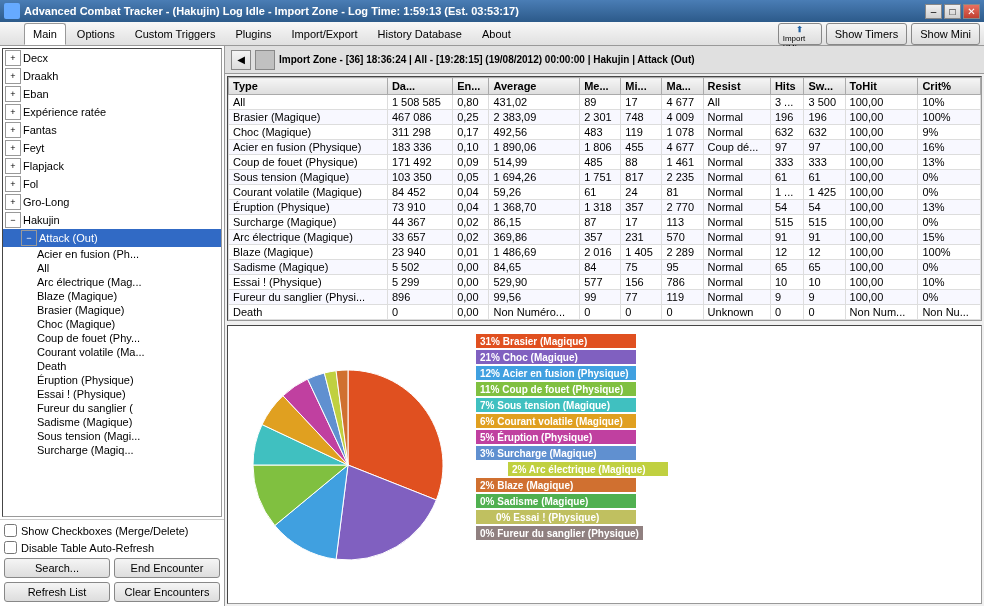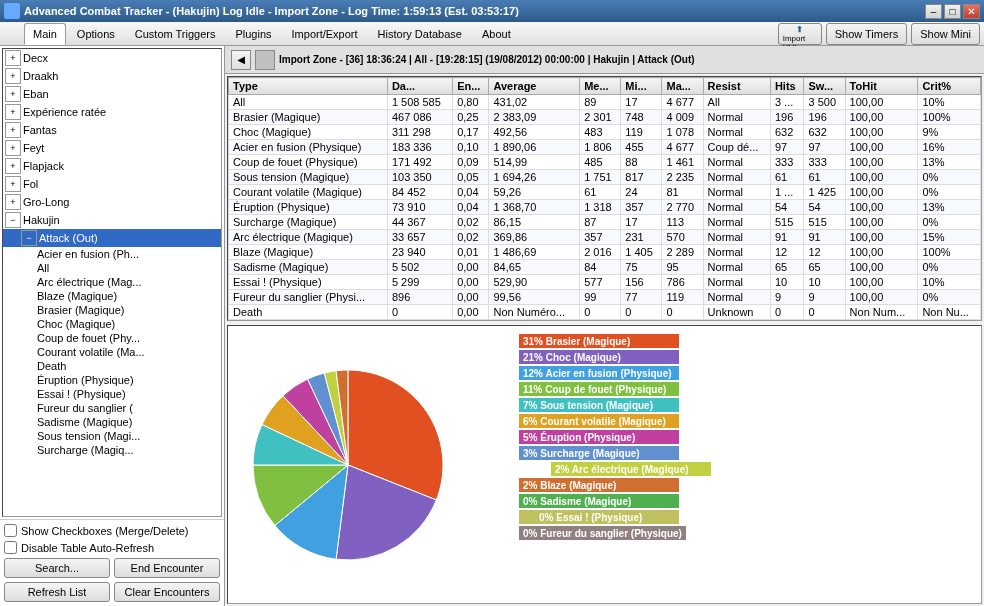--- a/index.html
+++ b/index.html
@@ -189,7 +189,6 @@
       background: white;
       border: 1px inset #999;
       overflow: hidden;
-      gap: 43px;
     }
     .pie-container {
       width: 240px;

